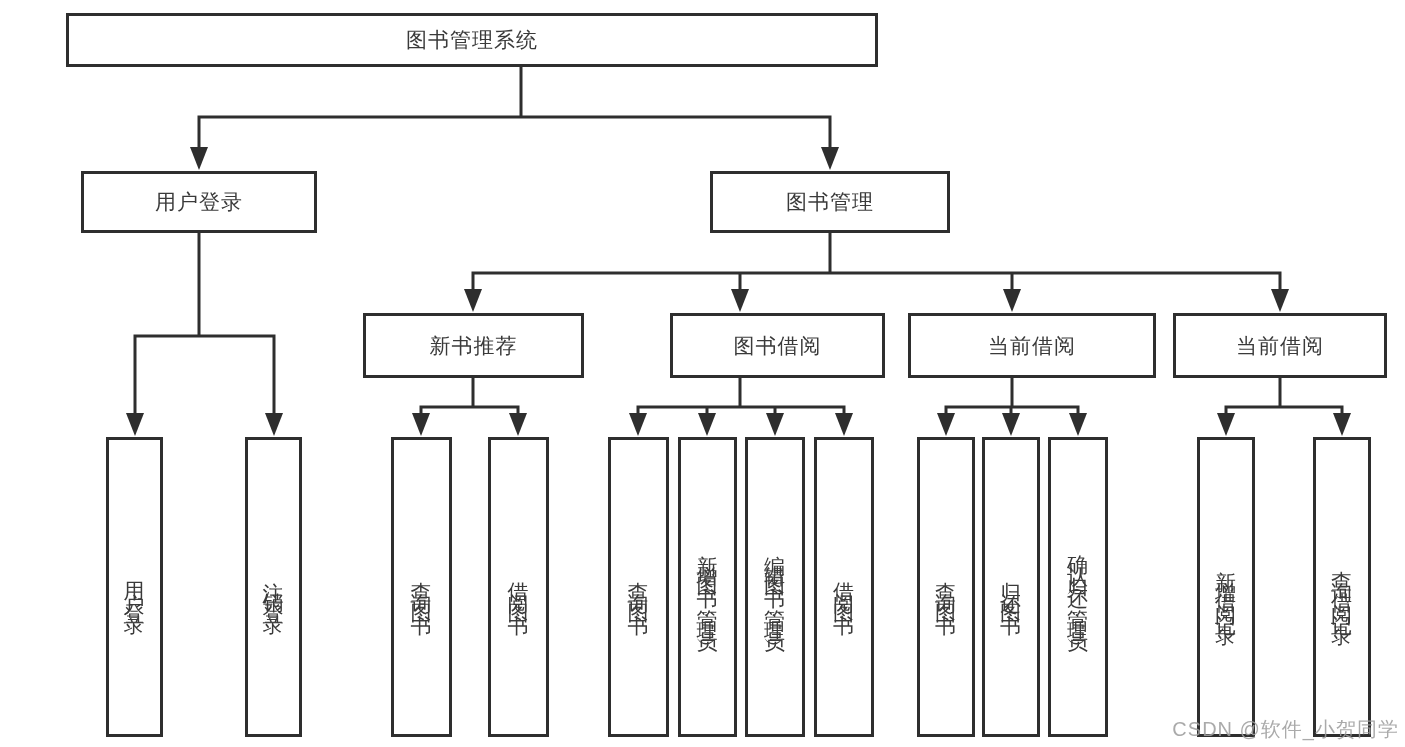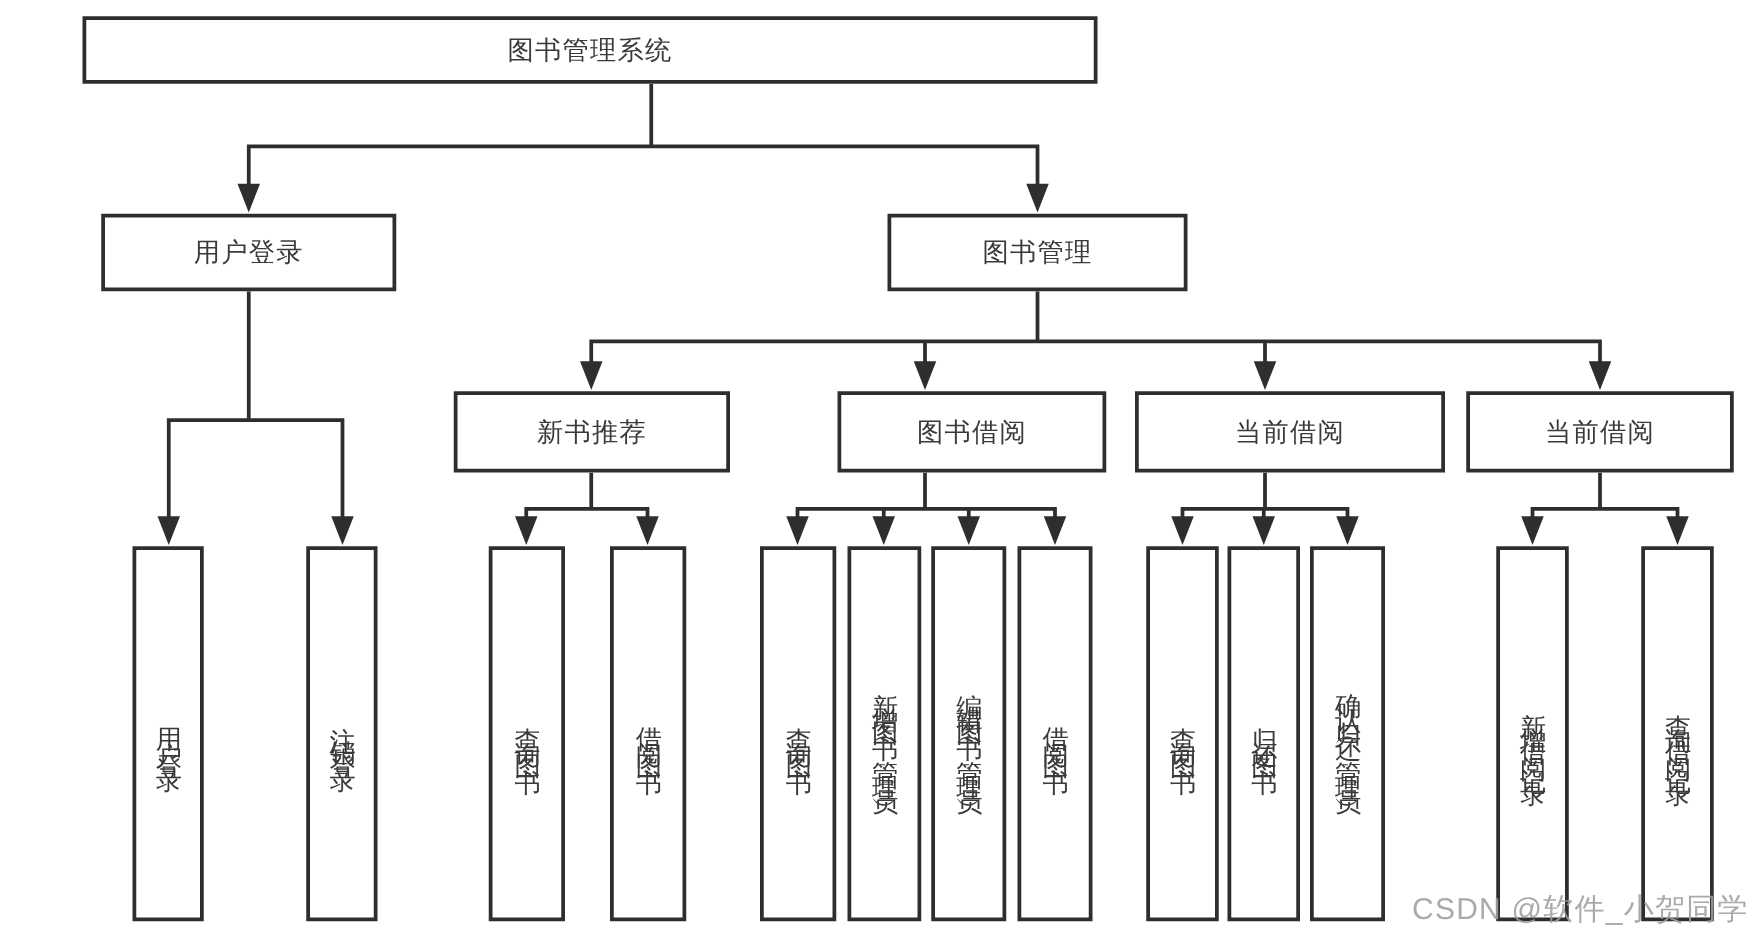--- a/index.html
+++ b/index.html
@@ -51,7 +51,7 @@
     position: absolute;
     right: 6px;
     bottom: 4px;
-    font-size: 24px;
+    font-size: 20px;
     color: rgba(158, 158, 158, 0.88);
     letter-spacing: 1px;
     z-index: 20;

